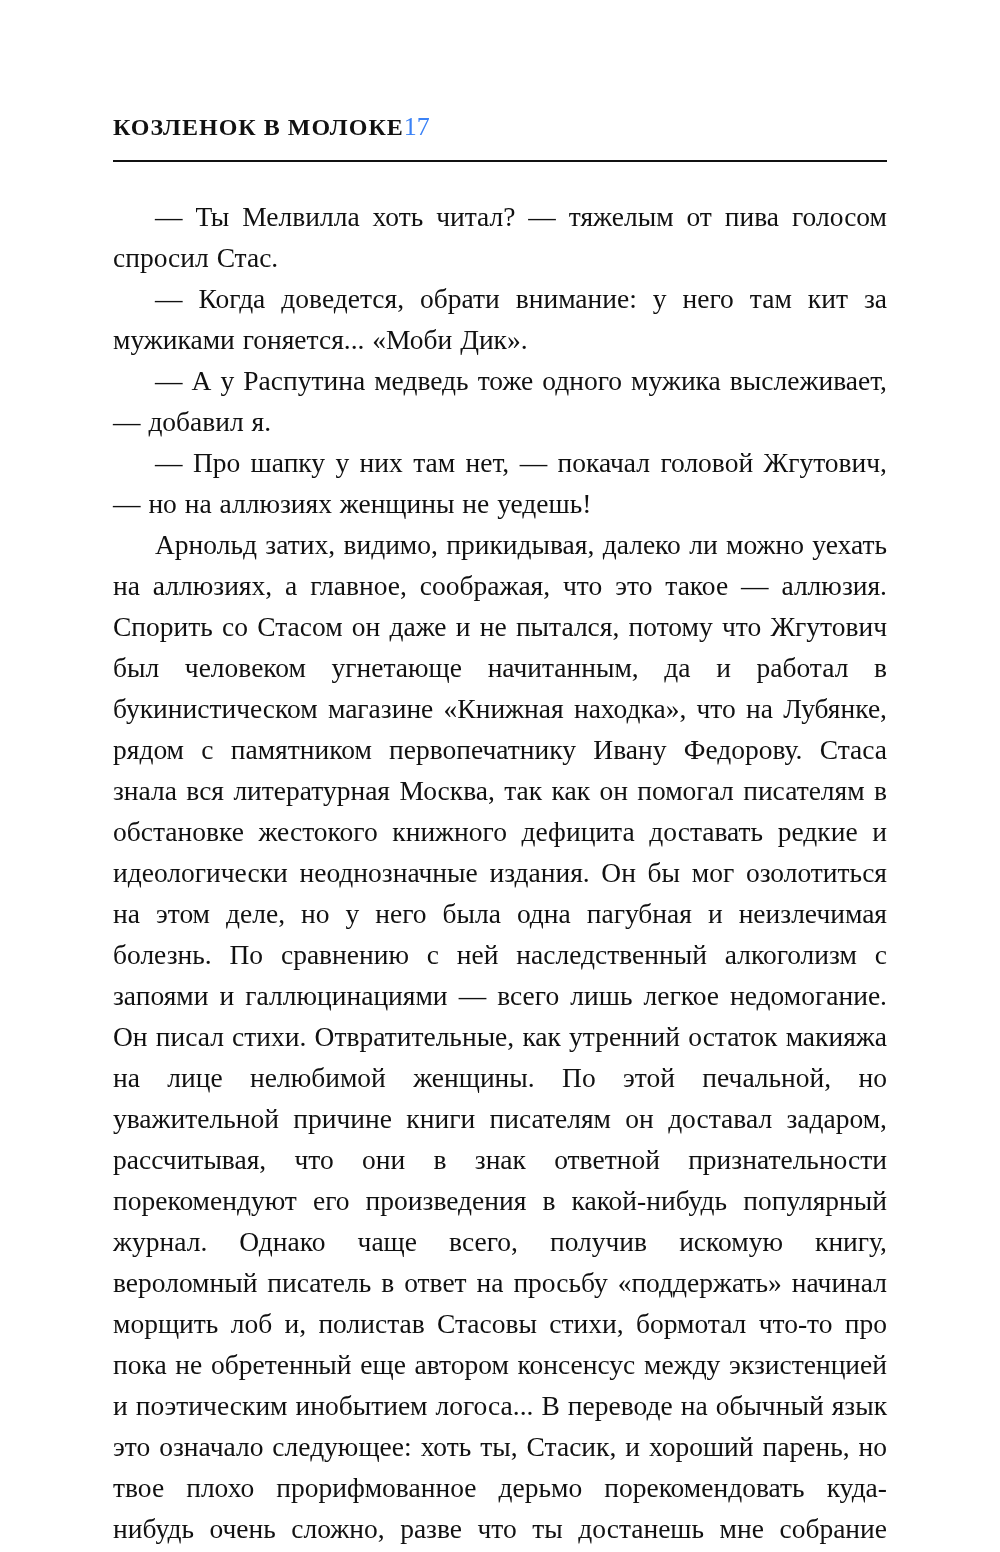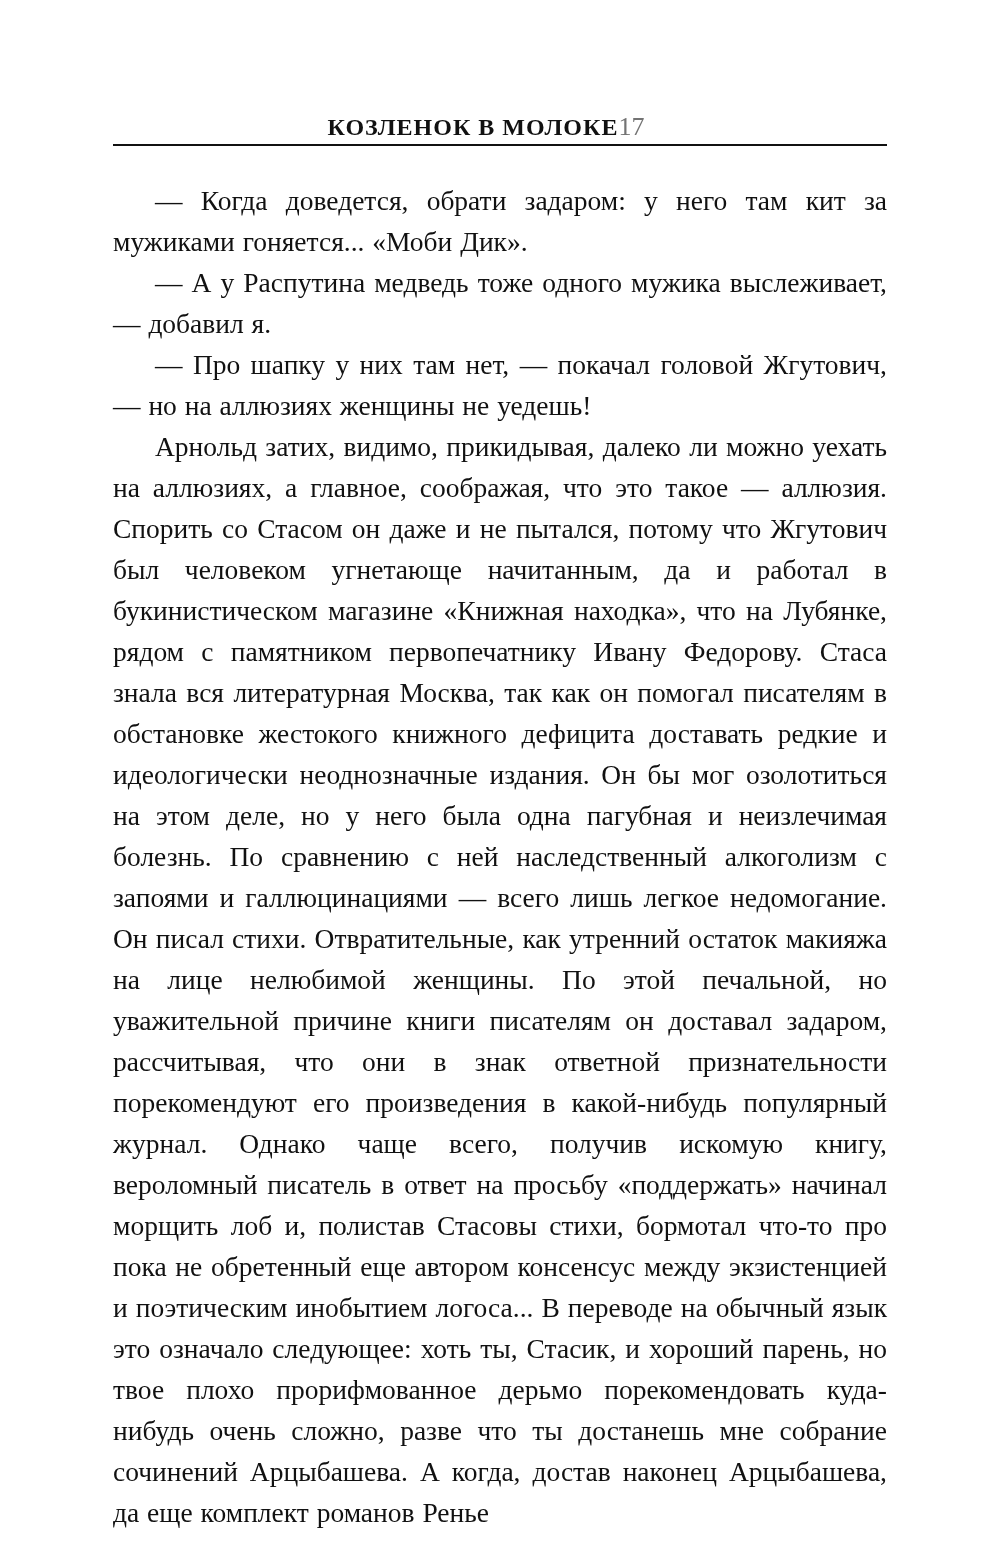--- a/index.html
+++ b/index.html
@@ -27,9 +27,9 @@
 
   .running-head {
     display: flex;
-    justify-content: center;
+    justify-content: flex-start;
     align-items: baseline;
-    padding-bottom: 2px;
+    padding-bottom: 18px;
     border-bottom: 2px solid #111111;
   }
 

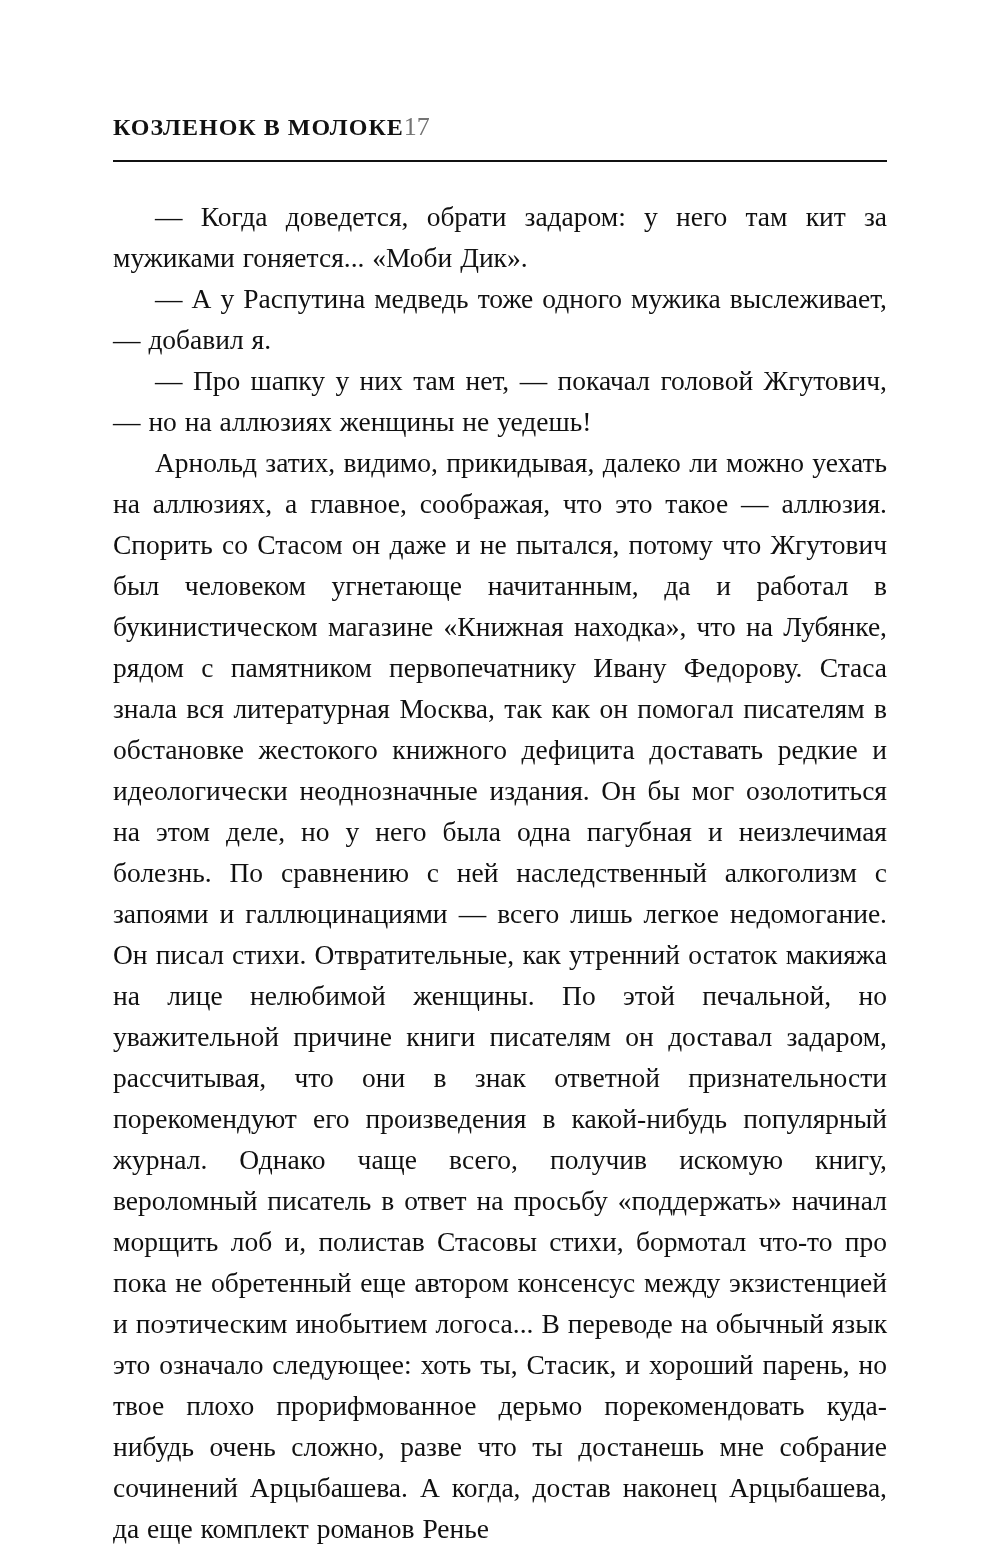--- a/index.html
+++ b/index.html
@@ -43,7 +43,7 @@
   .running-head .page-number {
     font-size: 26px;
     font-weight: normal;
-    color: #737373;
+    color: #3b82f6;
     padding-right: 28px;
   }
 

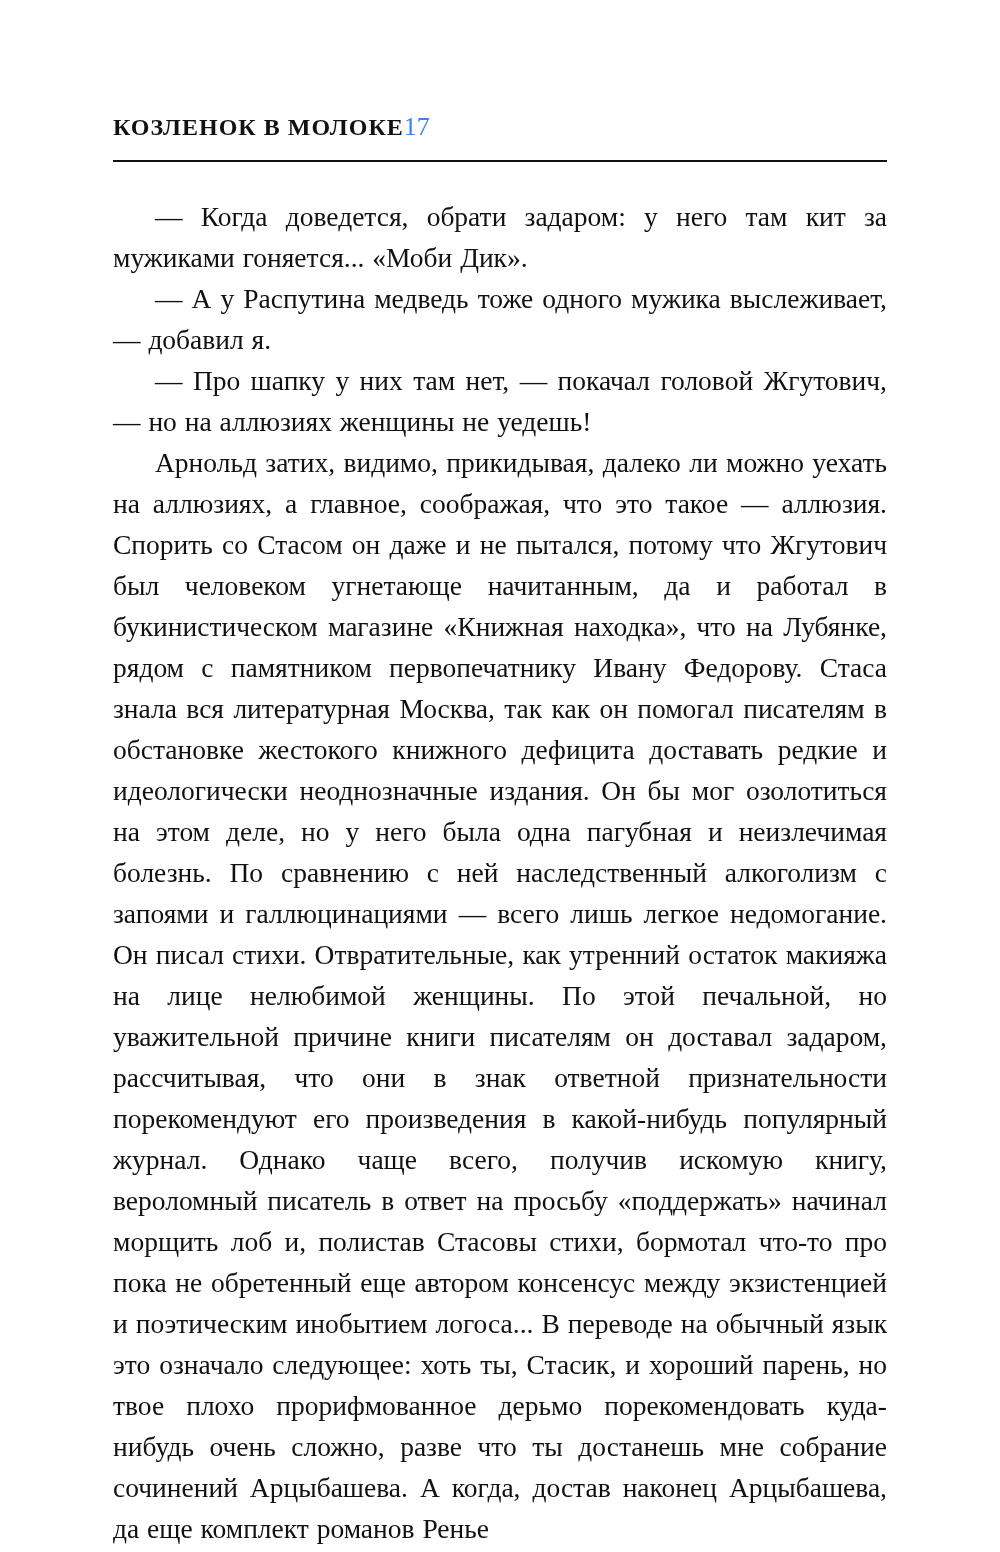--- a/index.html
+++ b/index.html
@@ -73,6 +73,7 @@
     </div>
 
     <div class="body-text">
+      <p>— Ты Мелвилла хоть читал? — тяжелым от пива голосом спросил Стас.</p>
       <p>— Когда доведется, обрати задаром: у него там кит за мужиками гоняется... «Моби Дик».</p>
       <p>— А у Распутина медведь тоже одного мужика выслеживает, — добавил я.</p>
       <p>— Про шапку у них там нет, — покачал головой Жгутович, — но на аллюзиях женщины не уедешь!</p>

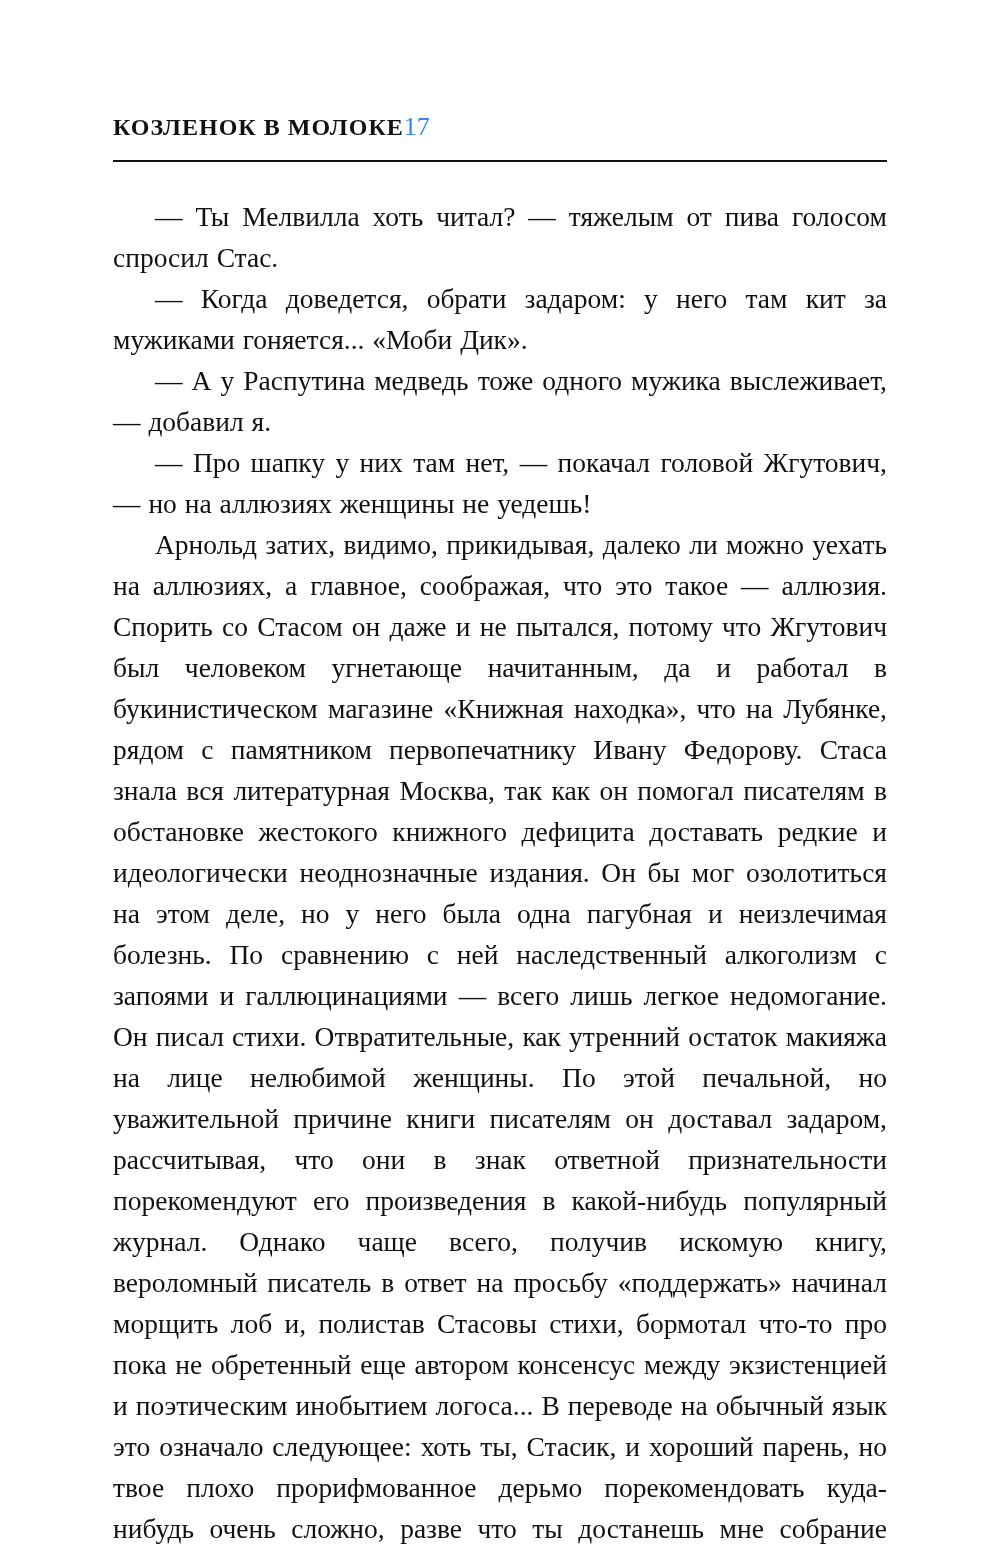--- a/index.html
+++ b/index.html
@@ -74,7 +74,7 @@
 
     <div class="body-text">
       <p>— Ты Мелвилла хоть читал? — тяжелым от пива голосом спросил Стас.</p>
-      <p>— Когда доведется, обрати задаром: у него там кит за мужиками гоняется... «Моби Дик».</p>
+      <p>— Когда доведется, обрати внимание: у него там кит за мужиками гоняется... «Моби Дик».</p>
       <p>— А у Распутина медведь тоже одного мужика выслеживает, — добавил я.</p>
       <p>— Про шапку у них там нет, — покачал головой Жгутович, — но на аллюзиях женщины не уедешь!</p>
       <p>Арнольд затих, видимо, прикидывая, далеко ли можно уехать на аллюзиях, а главное, соображая, что это такое — аллюзия. Спорить со Стасом он даже и не пытался, потому что Жгутович был человеком угнетающе начитанным, да и работал в букинистическом магазине «Книжная находка», что на Лубянке, рядом с памятником первопечатнику Ивану Федорову. Стаса знала вся литературная Москва, так как он помогал писателям в обстановке жестокого книжного дефицита доставать редкие и идеологически неоднозначные издания. Он бы мог озолотиться на этом деле, но у него была одна пагубная и неизлечимая болезнь. По сравнению с ней наследственный алкоголизм с запоями и галлюцинациями — всего лишь легкое недомогание. Он писал стихи. Отвратительные, как утренний остаток макияжа на лице нелюбимой женщины. По этой печальной, но уважительной причине книги писателям он доставал задаром, рассчитывая, что они в знак ответной признательности порекомендуют его произведения в какой-нибудь популярный журнал. Однако чаще всего, получив искомую книгу, вероломный писатель в ответ на просьбу «поддержать» начинал морщить лоб и, полистав Стасовы стихи, бормотал что-то про пока не обретенный еще автором консенсус между экзистенцией и поэтическим инобытием логоса... В переводе на обычный язык это означало следующее: хоть ты, Стасик, и хороший парень, но твое плохо прорифмованное дерьмо порекомендовать куда-нибудь очень сложно, разве что ты достанешь мне собрание сочинений Арцыбашева. А когда, достав наконец Арцыбашева, да еще комплект романов Ренье</p>

